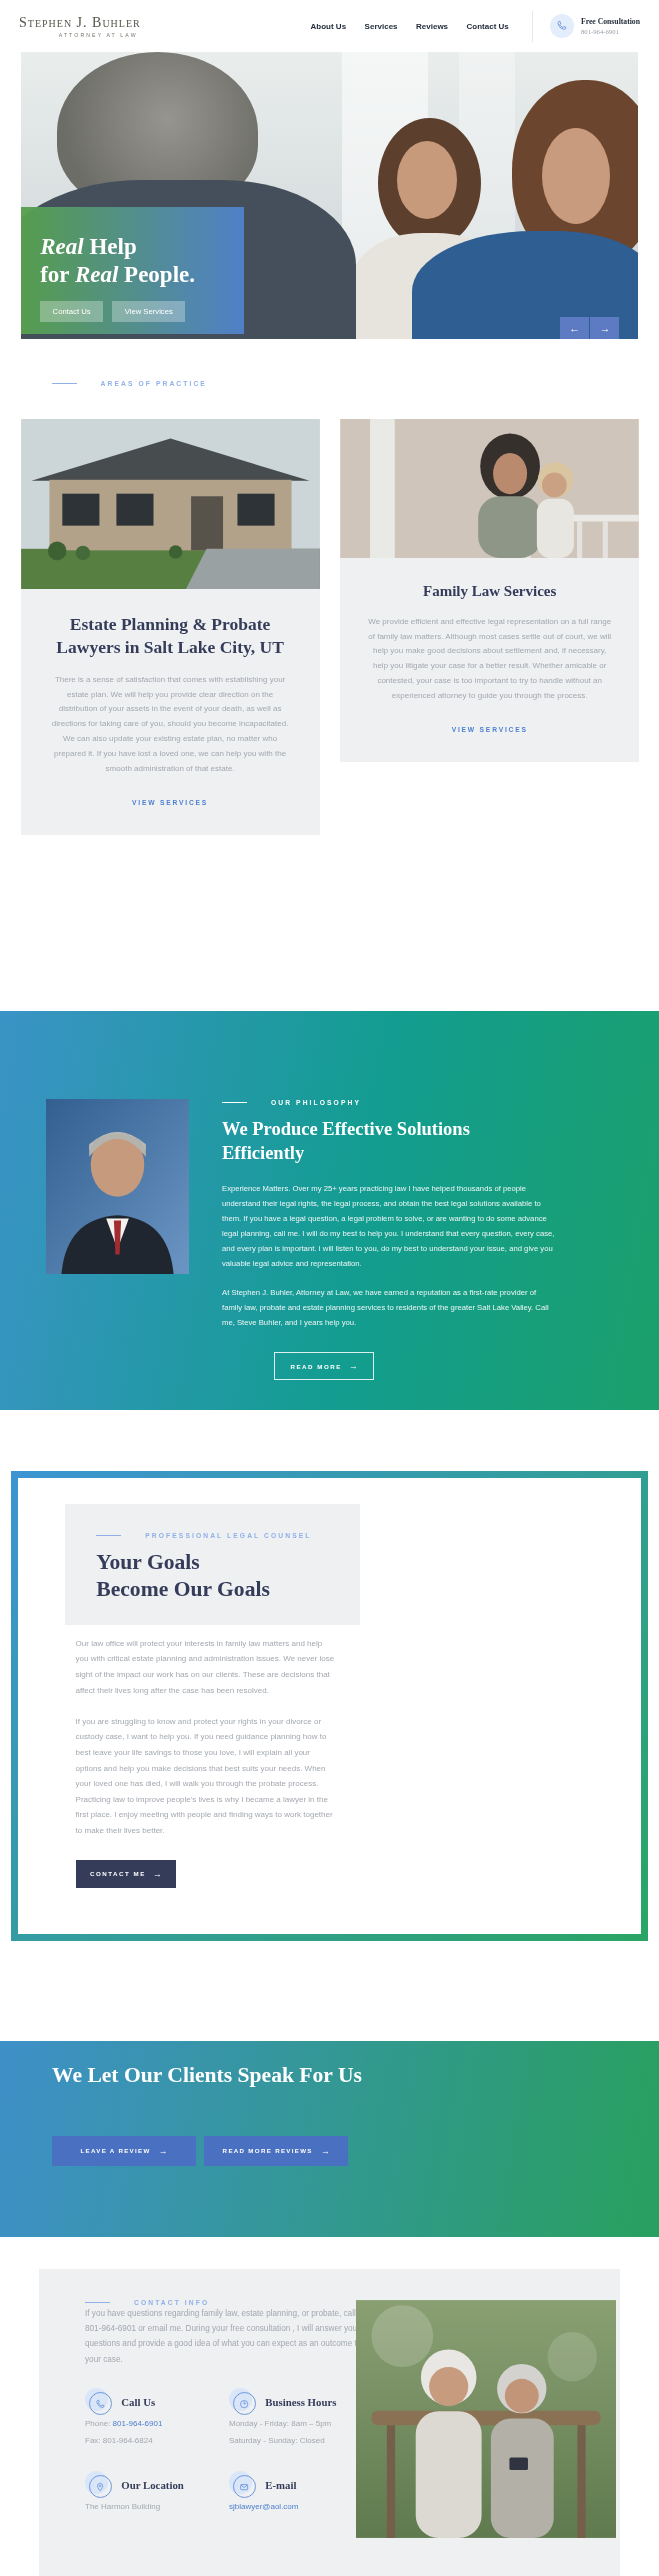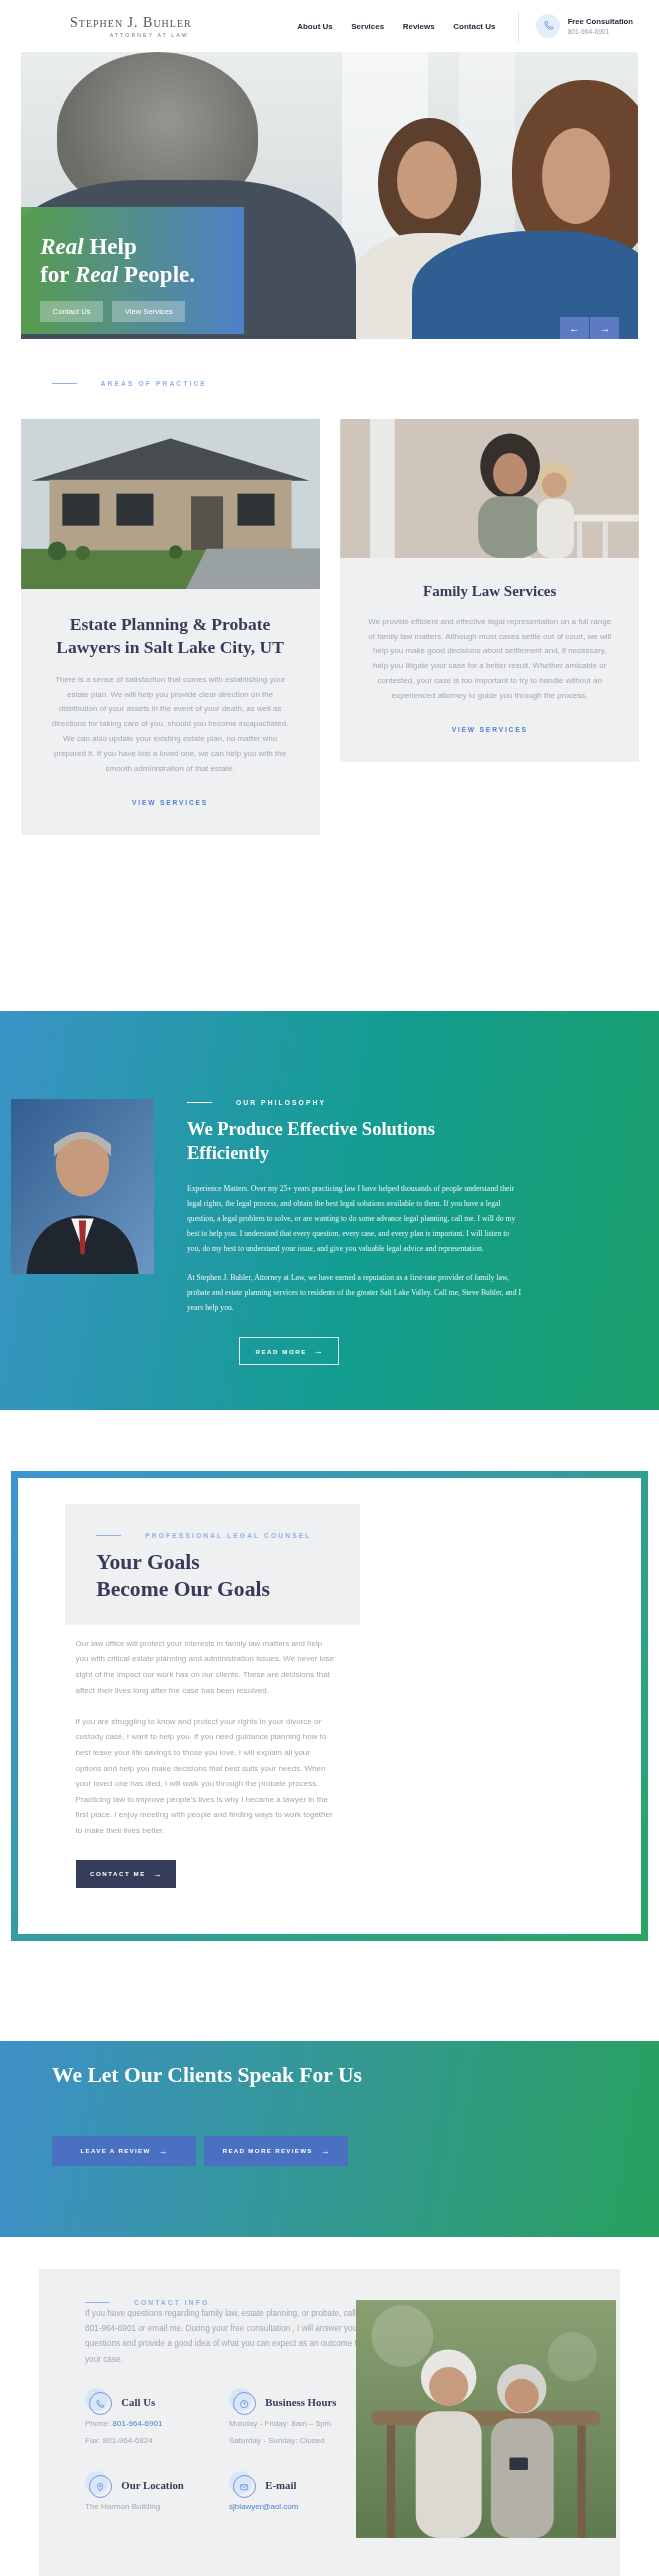--- a/index.html
+++ b/index.html
@@ -8,7 +8,7 @@
   a { cursor:pointer; }
 
   
-  .site-header { height:52px; display:flex; align-items:center; padding:0 26px; background:#fff;margin-left:44px; }
+  .site-header { height:52px; display:flex; align-items:center; padding:0 19px; background:#fff; }
   .brand { display:inline-block; }
   .brand-name { font-family:"Liberation Serif", serif; font-variant:small-caps; font-size:14px; letter-spacing:1px; color:#53564b; }
   .brand-tag { font-size:5.2px; letter-spacing:2.1px; color:#74786c; text-transform:uppercase; text-align:right; margin-top:1px; padding-right:3.1px; }

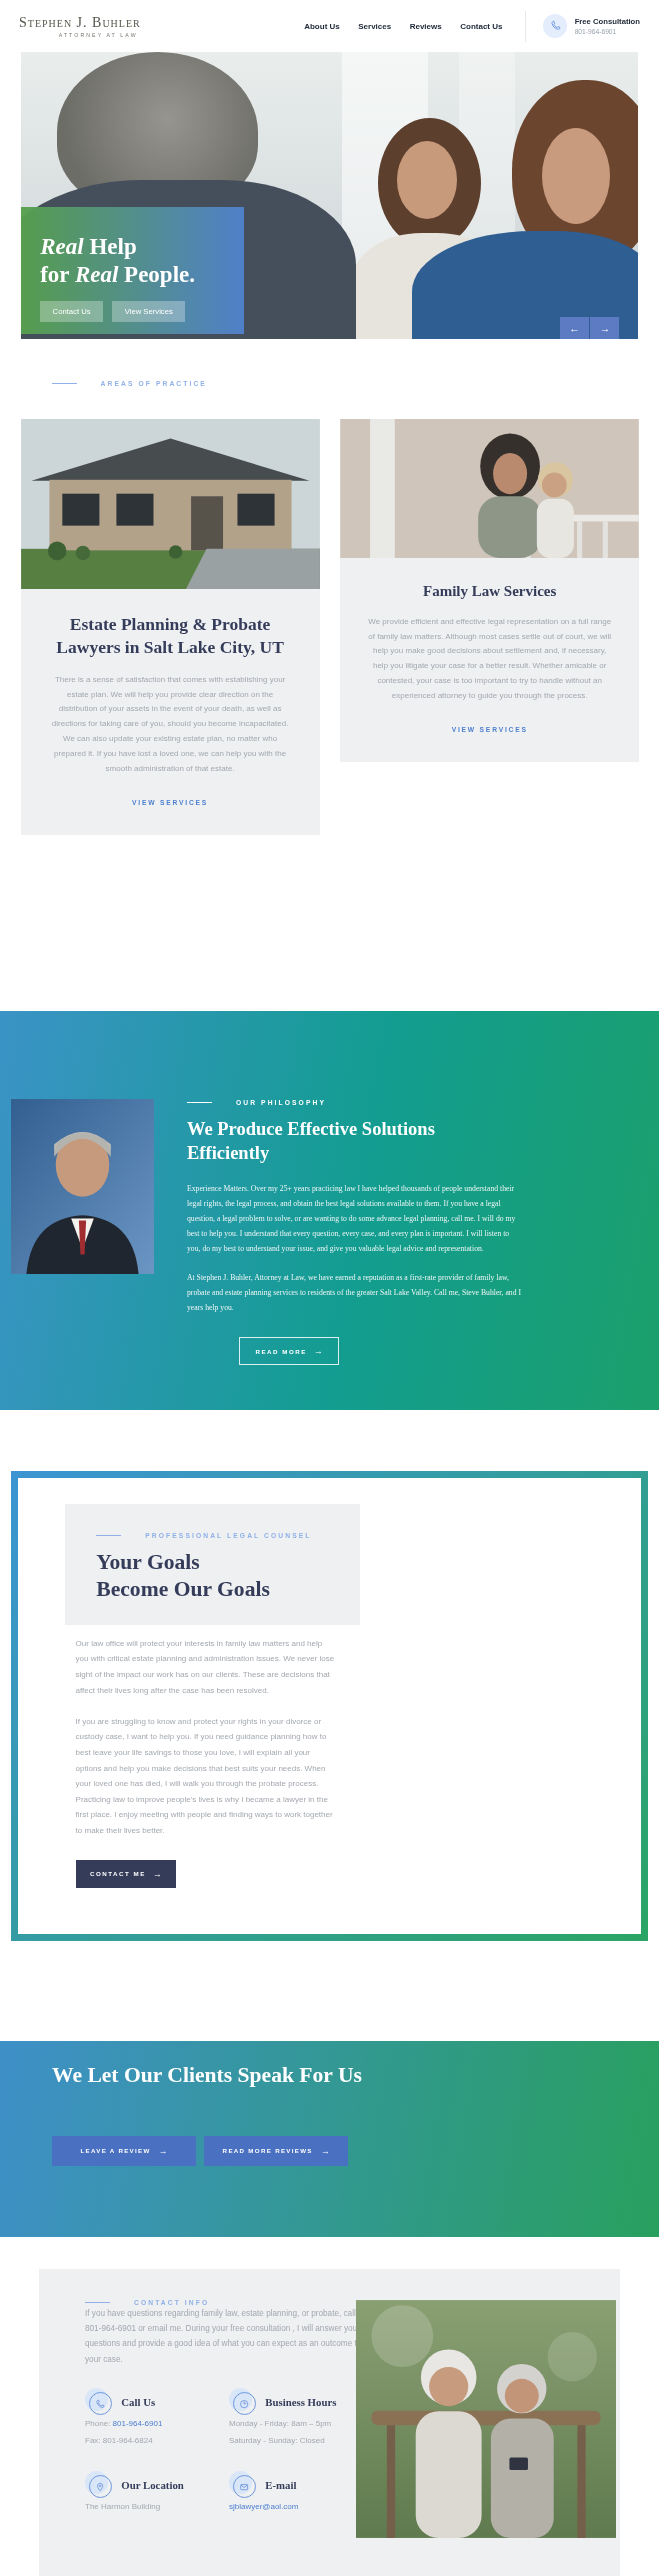--- a/index.html
+++ b/index.html
@@ -15,7 +15,7 @@
   .main-nav { margin-left:auto; display:flex; gap:18.5px; }
   .main-nav a { font-size:8px; font-weight:bold; color:#1d2838; text-decoration:none; }
   .header-divider { width:0.5px; height:31px; background:#e6e8ea; margin:0 17.5px 0 23px; }
-  .consult { display:flex; align-items:center; gap:7.2px; }
+  .consult { display:flex; align-items:center; gap:7.2px;font-family:Liberation Serif, serif; }
   .icon-circle { width:24px; height:24px; border-radius:50%; background:#e3edfc; display:flex; align-items:center; justify-content:center; }
   .consult-label { font-size:7.7px; font-weight:bold; color:#1d2838; }
   .consult-phone { font-size:6.7px; color:#99a1ab; margin-top:2.1px; }

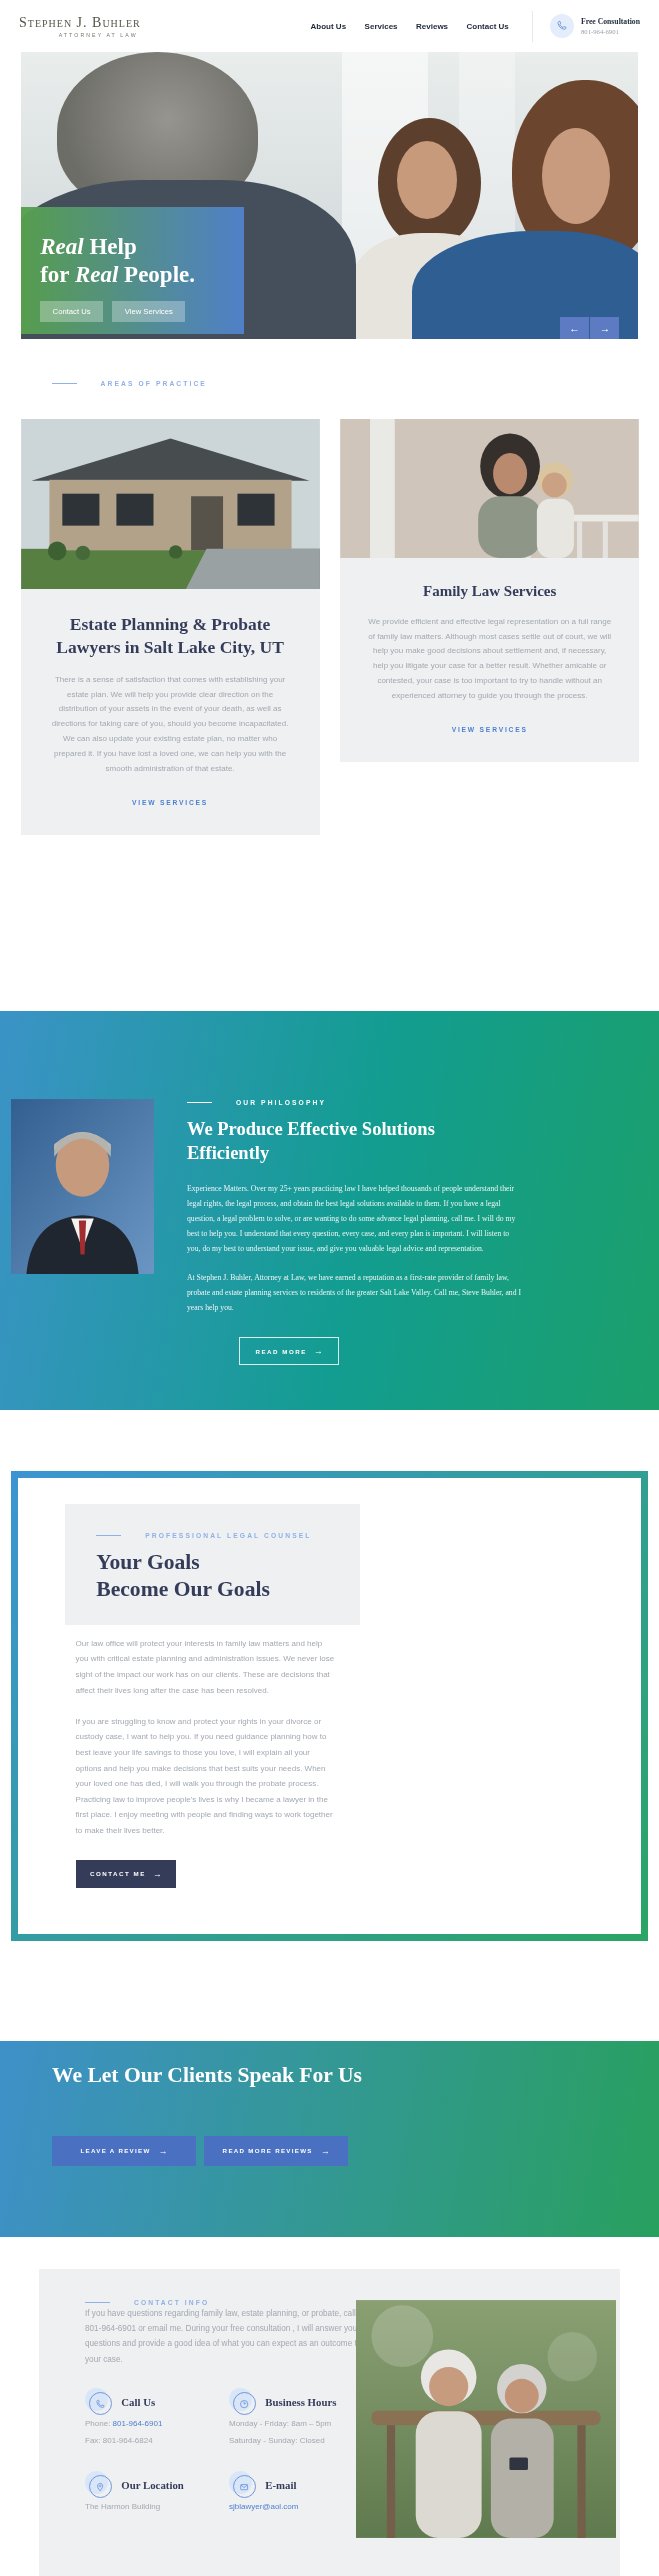--- a/index.html
+++ b/index.html
@@ -63,7 +63,7 @@
 
   
   .philosophy { min-height:399px; background:linear-gradient(100deg,#3b93c6 0%, #129d90 55%, #1ba06b 100%); padding-top:88px; }
-  .phil-inner { display:flex; padding-left:11px; }
+  .phil-inner { display:flex; padding-left:46px; }
   .portrait { width:143px; height:175px; flex:none; }
   .phil-text { margin-left:33px; width:334px; }
   .philosophy .eyebrow-line { background:#fff; }

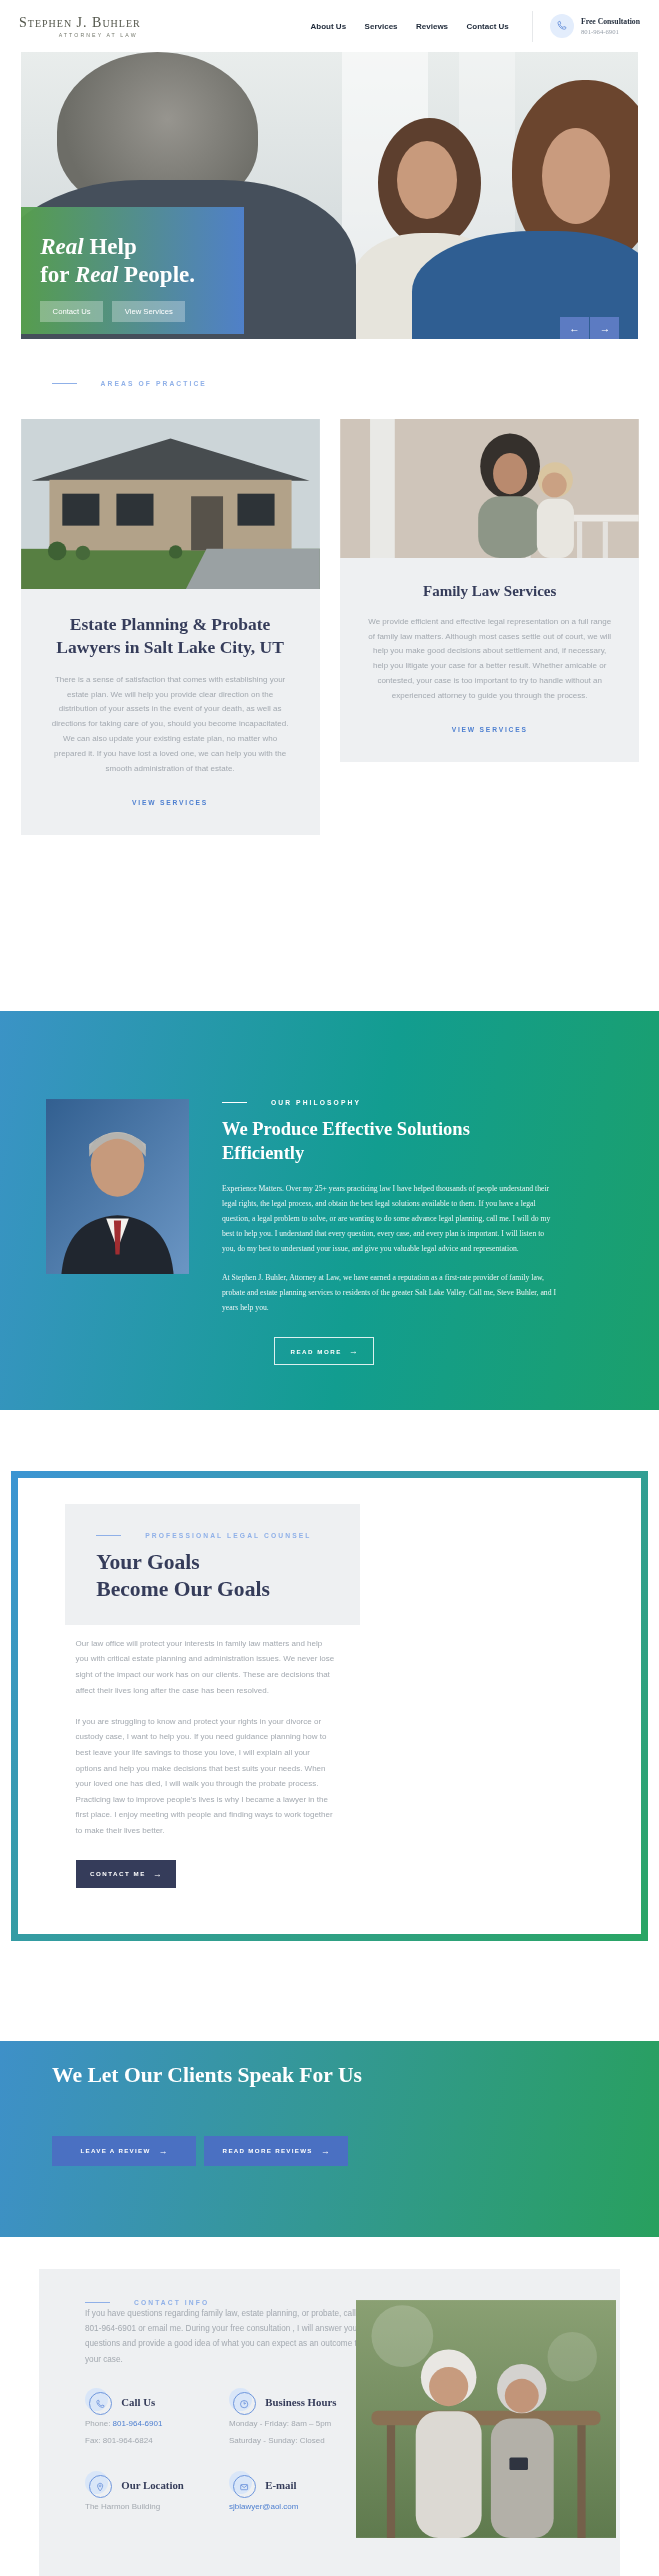--- a/index.html
+++ b/index.html
@@ -69,7 +69,7 @@
   .philosophy .eyebrow-line { background:#fff; }
   .philosophy .eyebrow-text { color:#fff; }
   .phil-title { margin:11.3px 0 15.5px; font-size:18.5px; line-height:1.3; color:#fff; }
-  .phil-text p { margin:0 0 14.4px; font-size:7.7px; line-height:1.95; color:#eef6f6;font-family:Liberation Serif, serif; }
+  .phil-text p { margin:0 0 14.4px; font-size:7.7px; line-height:1.95; color:#eef6f6; }
   .read-more { display:inline-flex; align-items:center; gap:7.2px; border:0.5px solid rgba(255,255,255,.85); color:#fff;
     font-size:6.2px; letter-spacing:1.5px; font-weight:bold; padding:8.2px 15.5px; margin:7.2px 0 0 52px; text-decoration:none; text-transform:uppercase; }
   .arr { font-size:8.8px; letter-spacing:0; }

